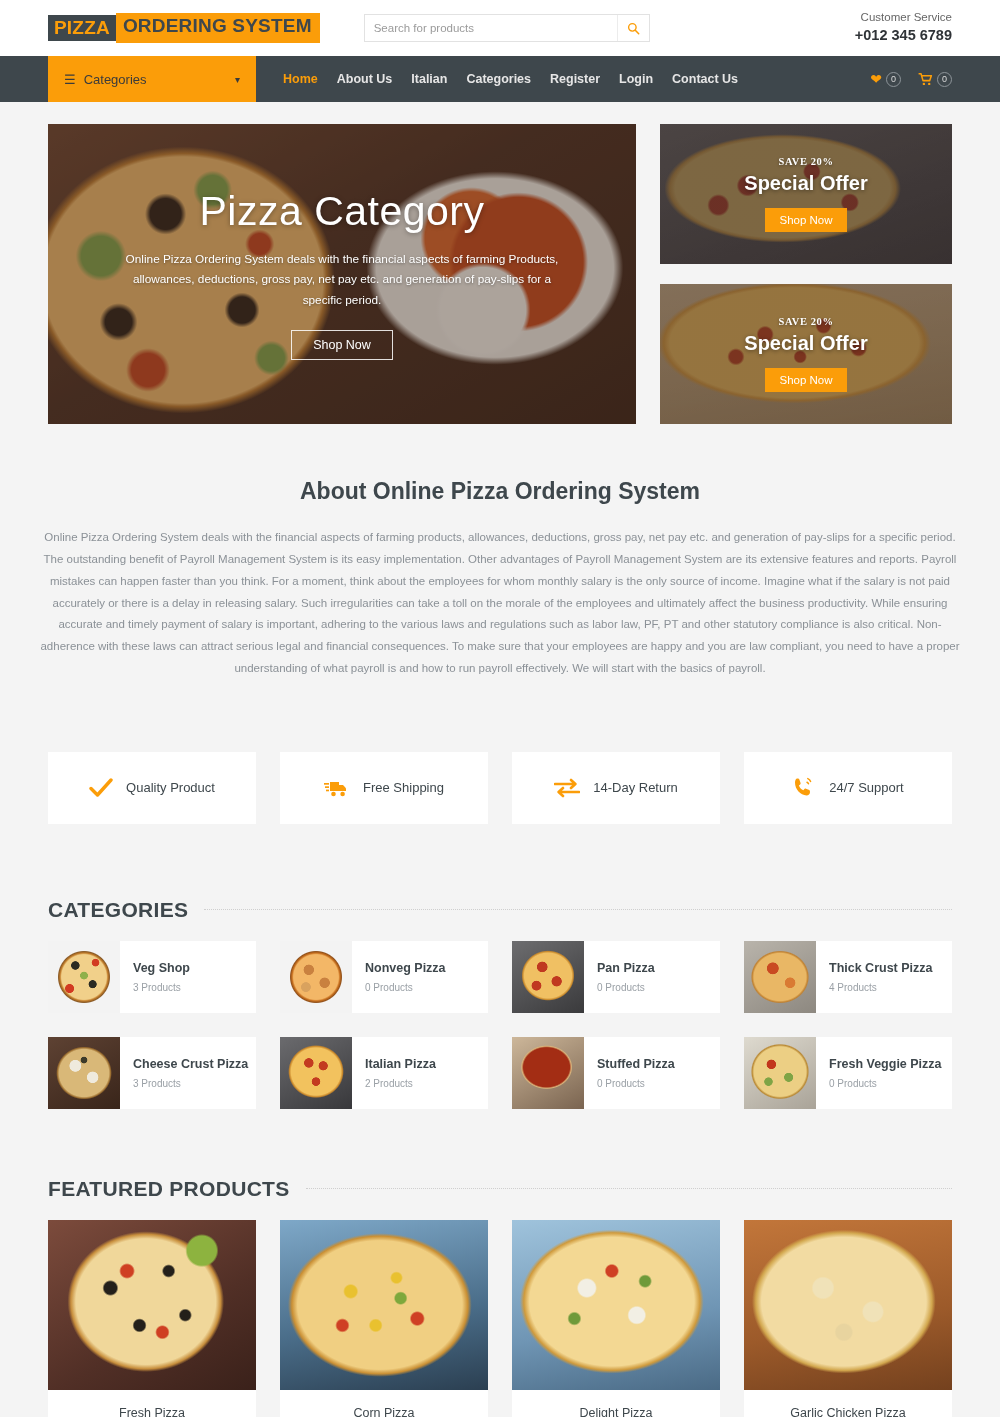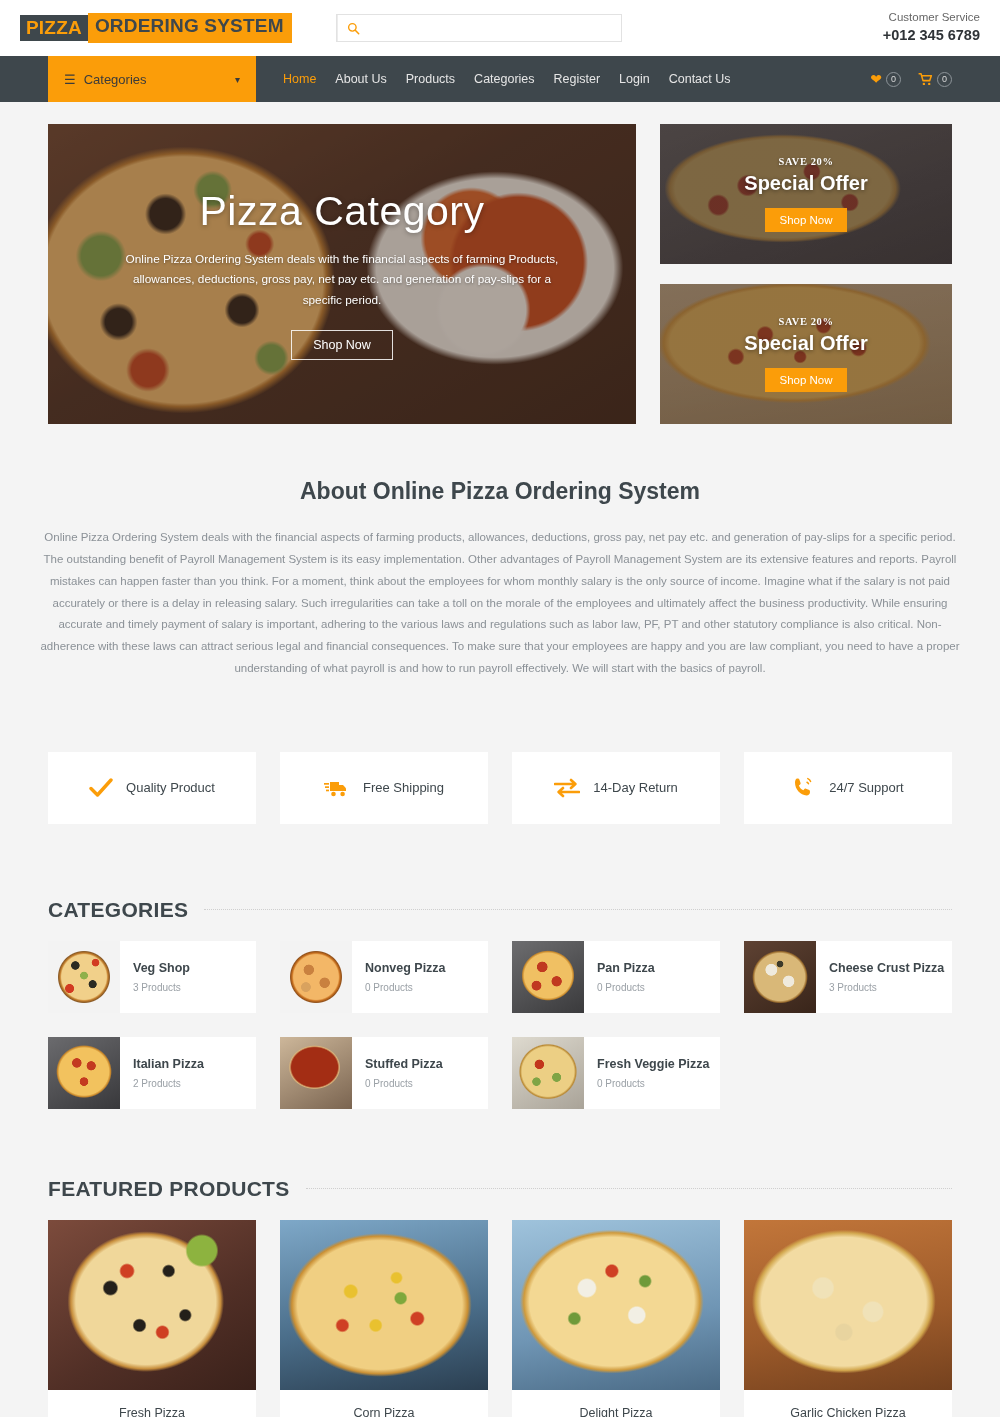--- a/index.html
+++ b/index.html
@@ -17,7 +17,7 @@
     height: 56px;
     display: flex;
     align-items: center;
-    padding: 0 20px;
+    padding: 0 48px;
   }
   .logo {
     display: flex;

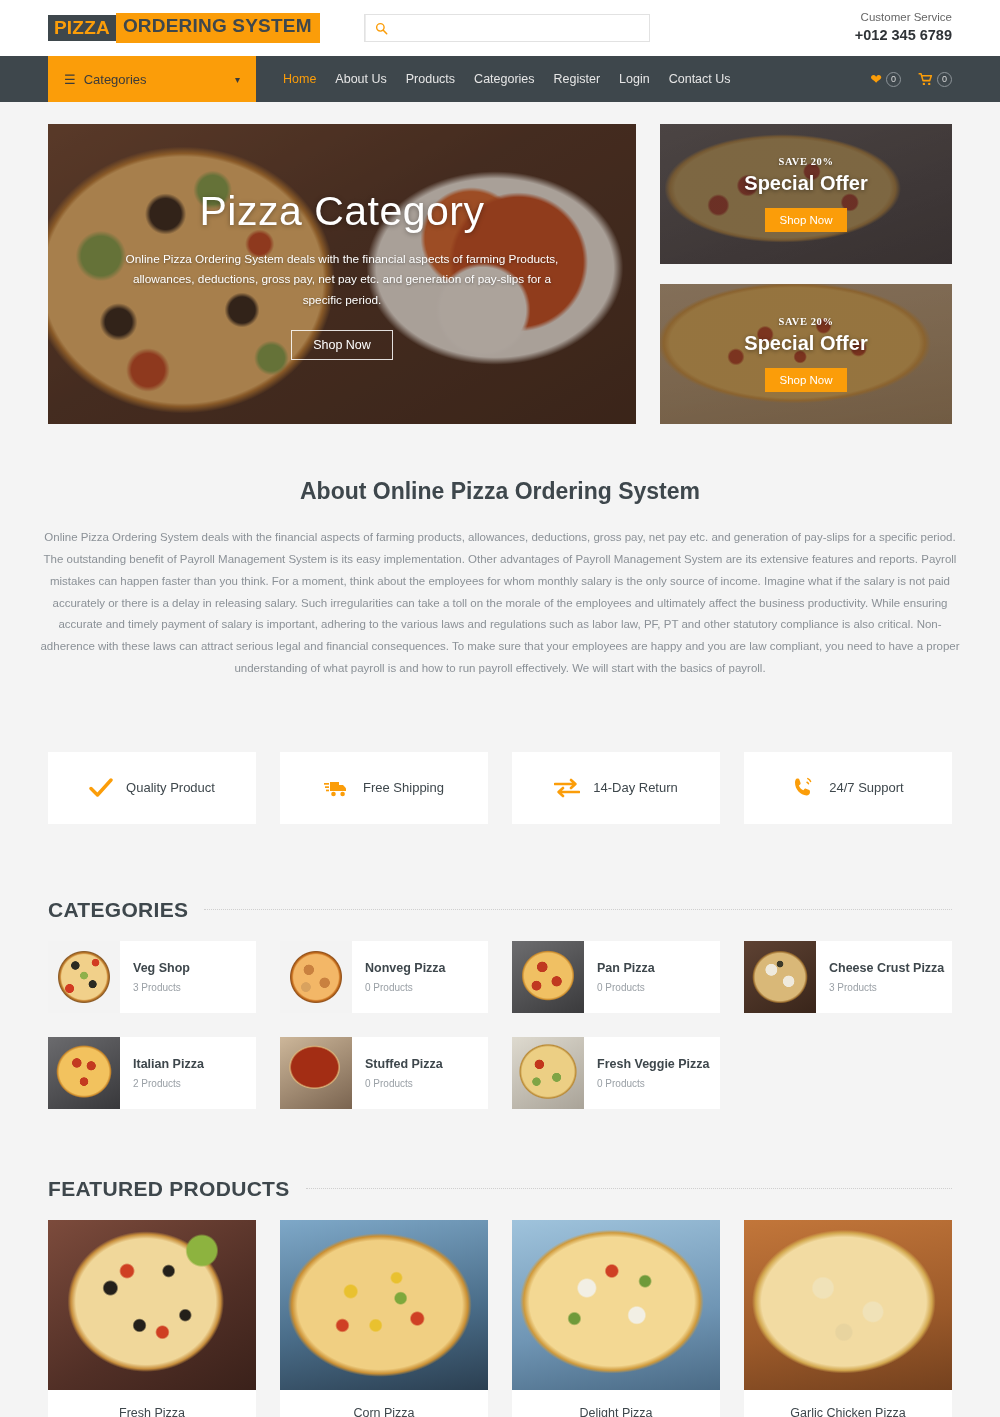--- a/index.html
+++ b/index.html
@@ -471,6 +471,7 @@
   </div>
 
   <div class="search-wrap">
+    <input class="search-input" type="text" placeholder="Search for products" style="">
     <button class="search-btn">
       <svg width="13" height="13" viewBox="0 0 16 16">
         <circle cx="6.6" cy="6.6" r="4.6" fill="none" stroke="#fb9d09" stroke-width="1.7"></circle>

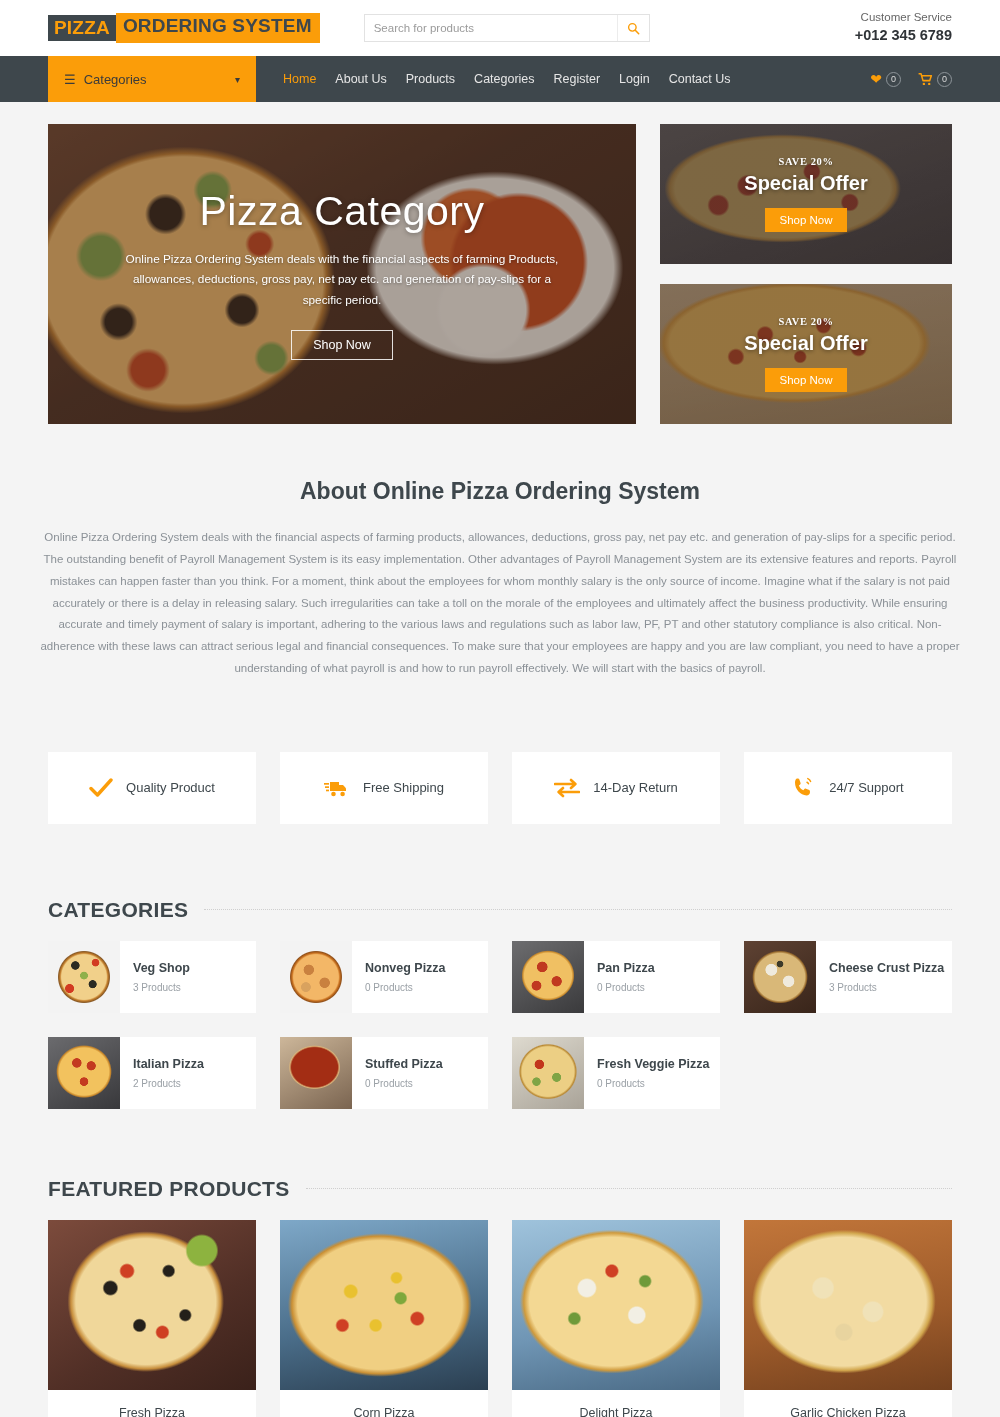--- a/index.html
+++ b/index.html
@@ -108,6 +108,7 @@
     align-items: center;
     gap: 19px;
     margin-left: 27px;
+    font-weight: bold;
   }
   .nav-links a {
     color: #e6e6e6;

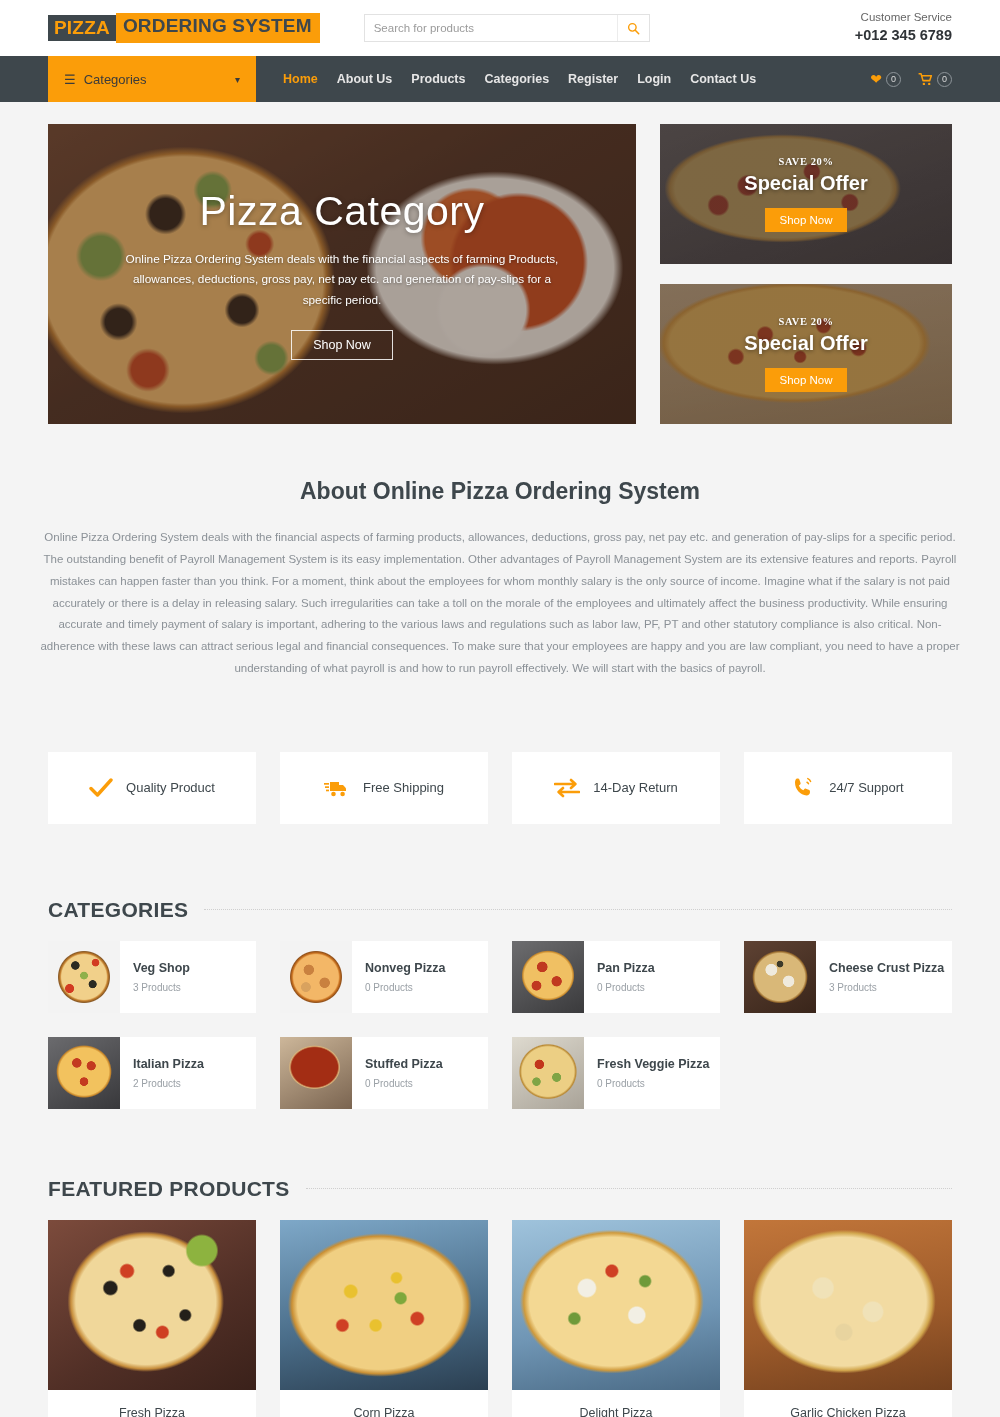--- a/index.html
+++ b/index.html
@@ -497,7 +497,7 @@
   <div class="nav-links">
     <a class="active">Home</a>
     <a>About Us</a>
-    <a>Products</a>
+    <a>Italian</a>
     <a>Categories</a>
     <a>Register</a>
     <a>Login</a>

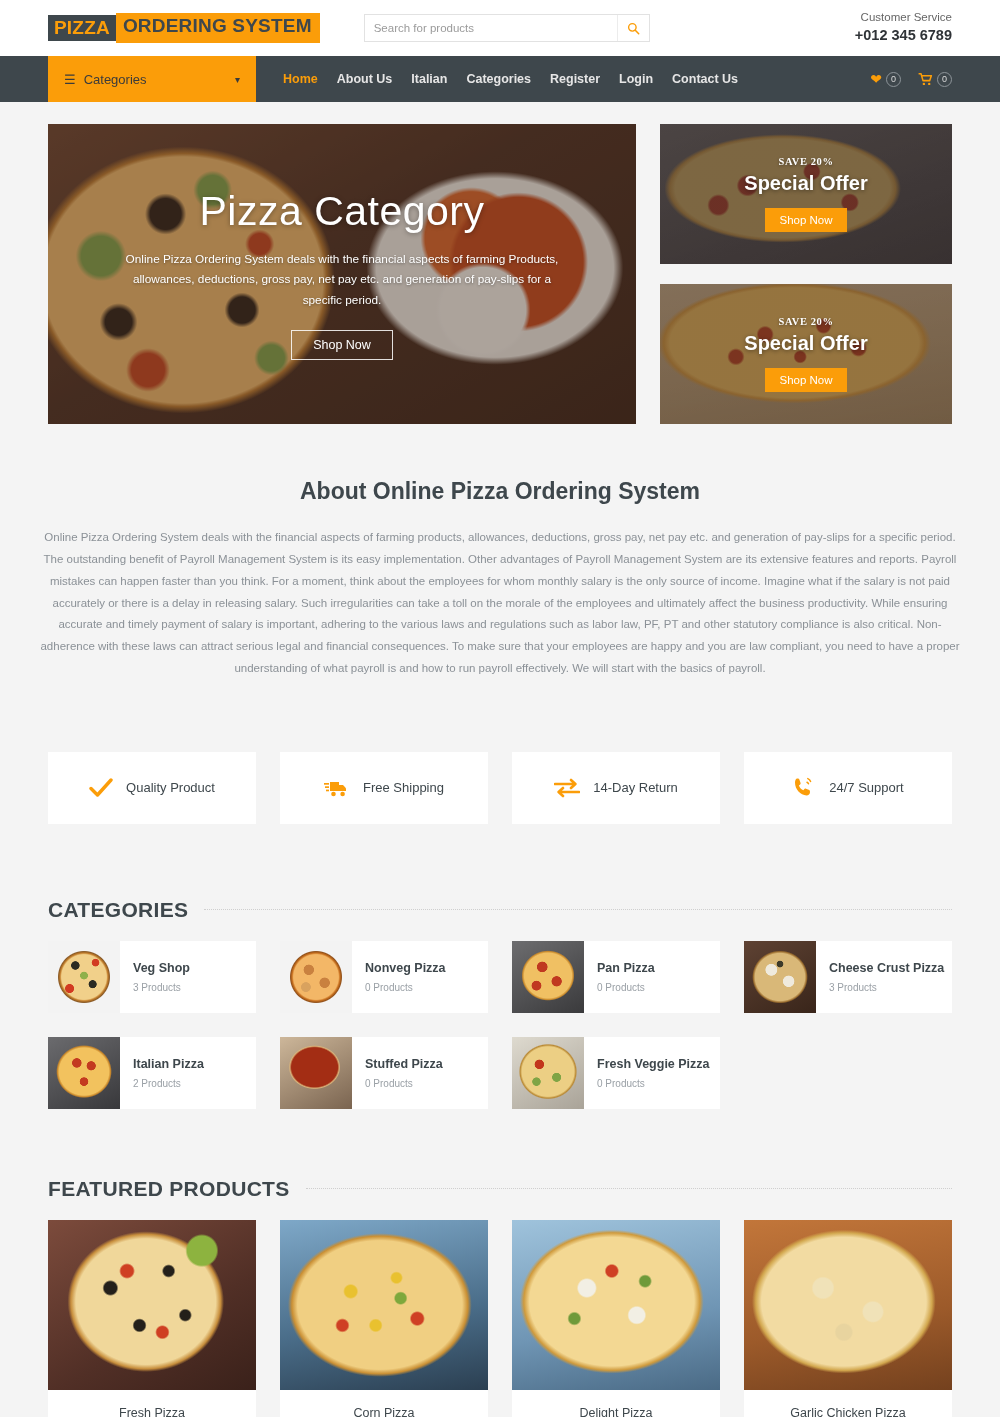--- a/index.html
+++ b/index.html
@@ -627,6 +627,13 @@
     </div>
   </div>
   <div class="cat-card">
+    <div class="cat-thumb t4"></div>
+    <div class="cat-info">
+      <div class="cat-name">Thick Crust Pizza</div>
+      <div class="cat-count">4 Products</div>
+    </div>
+  </div>
+  <div class="cat-card">
     <div class="cat-thumb t5"></div>
     <div class="cat-info">
       <div class="cat-name">Cheese Crust Pizza</div>

